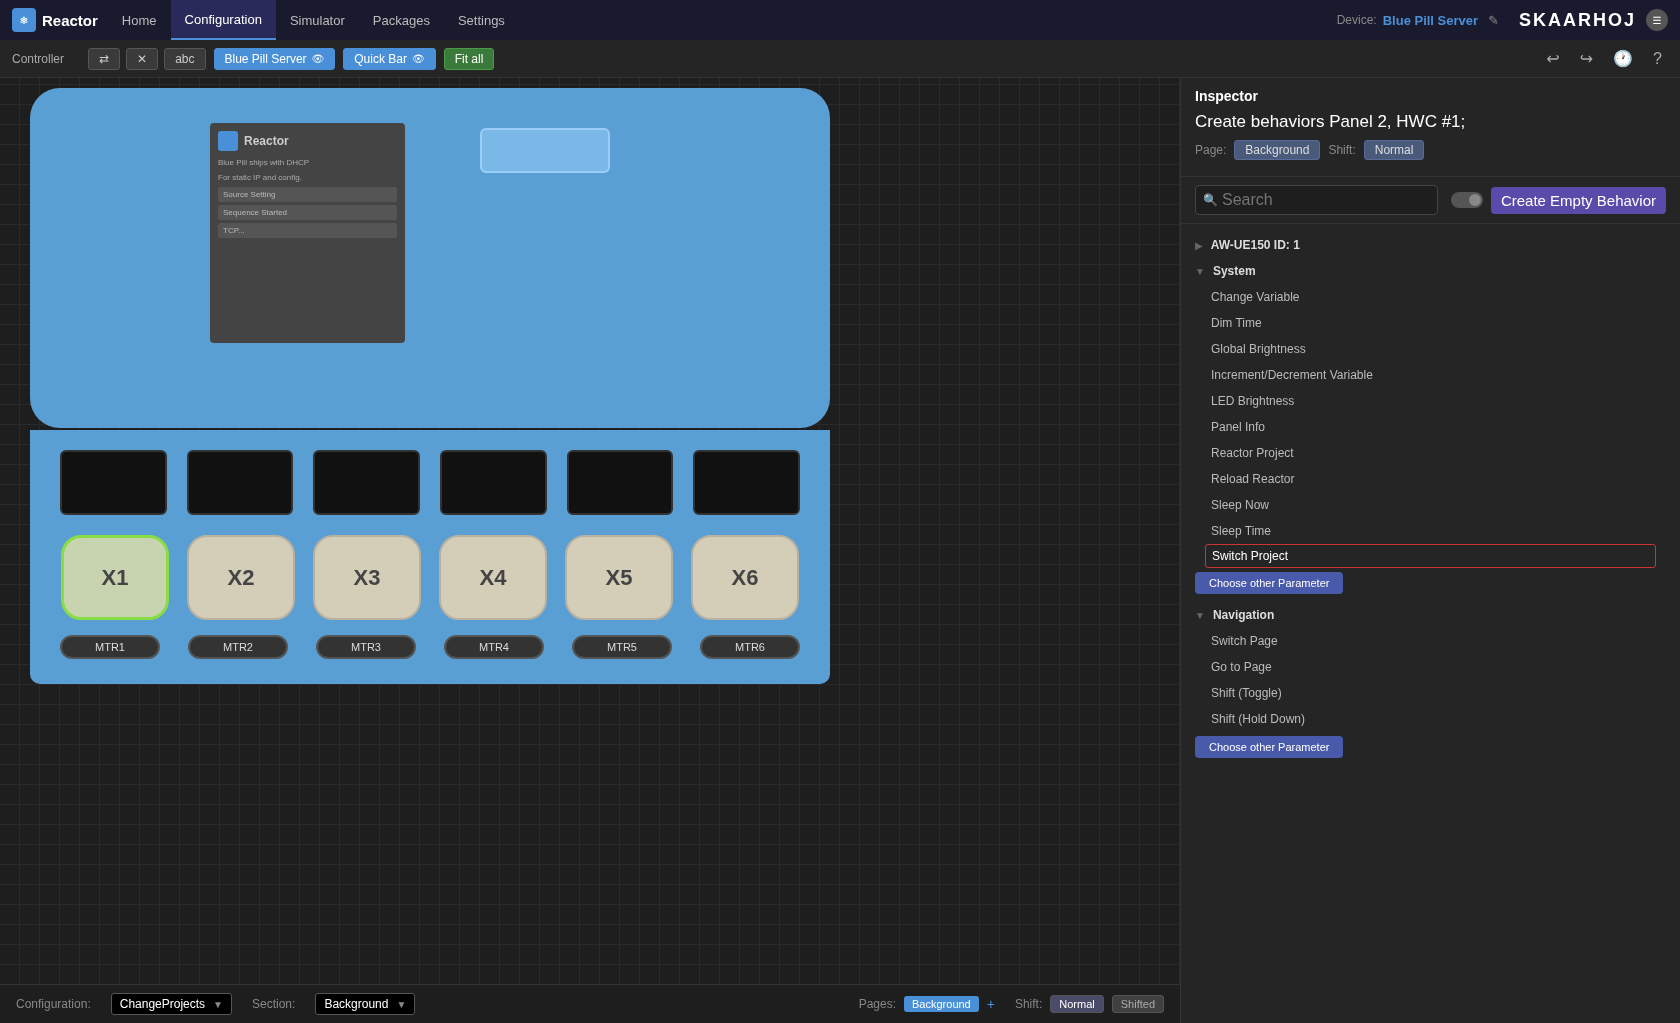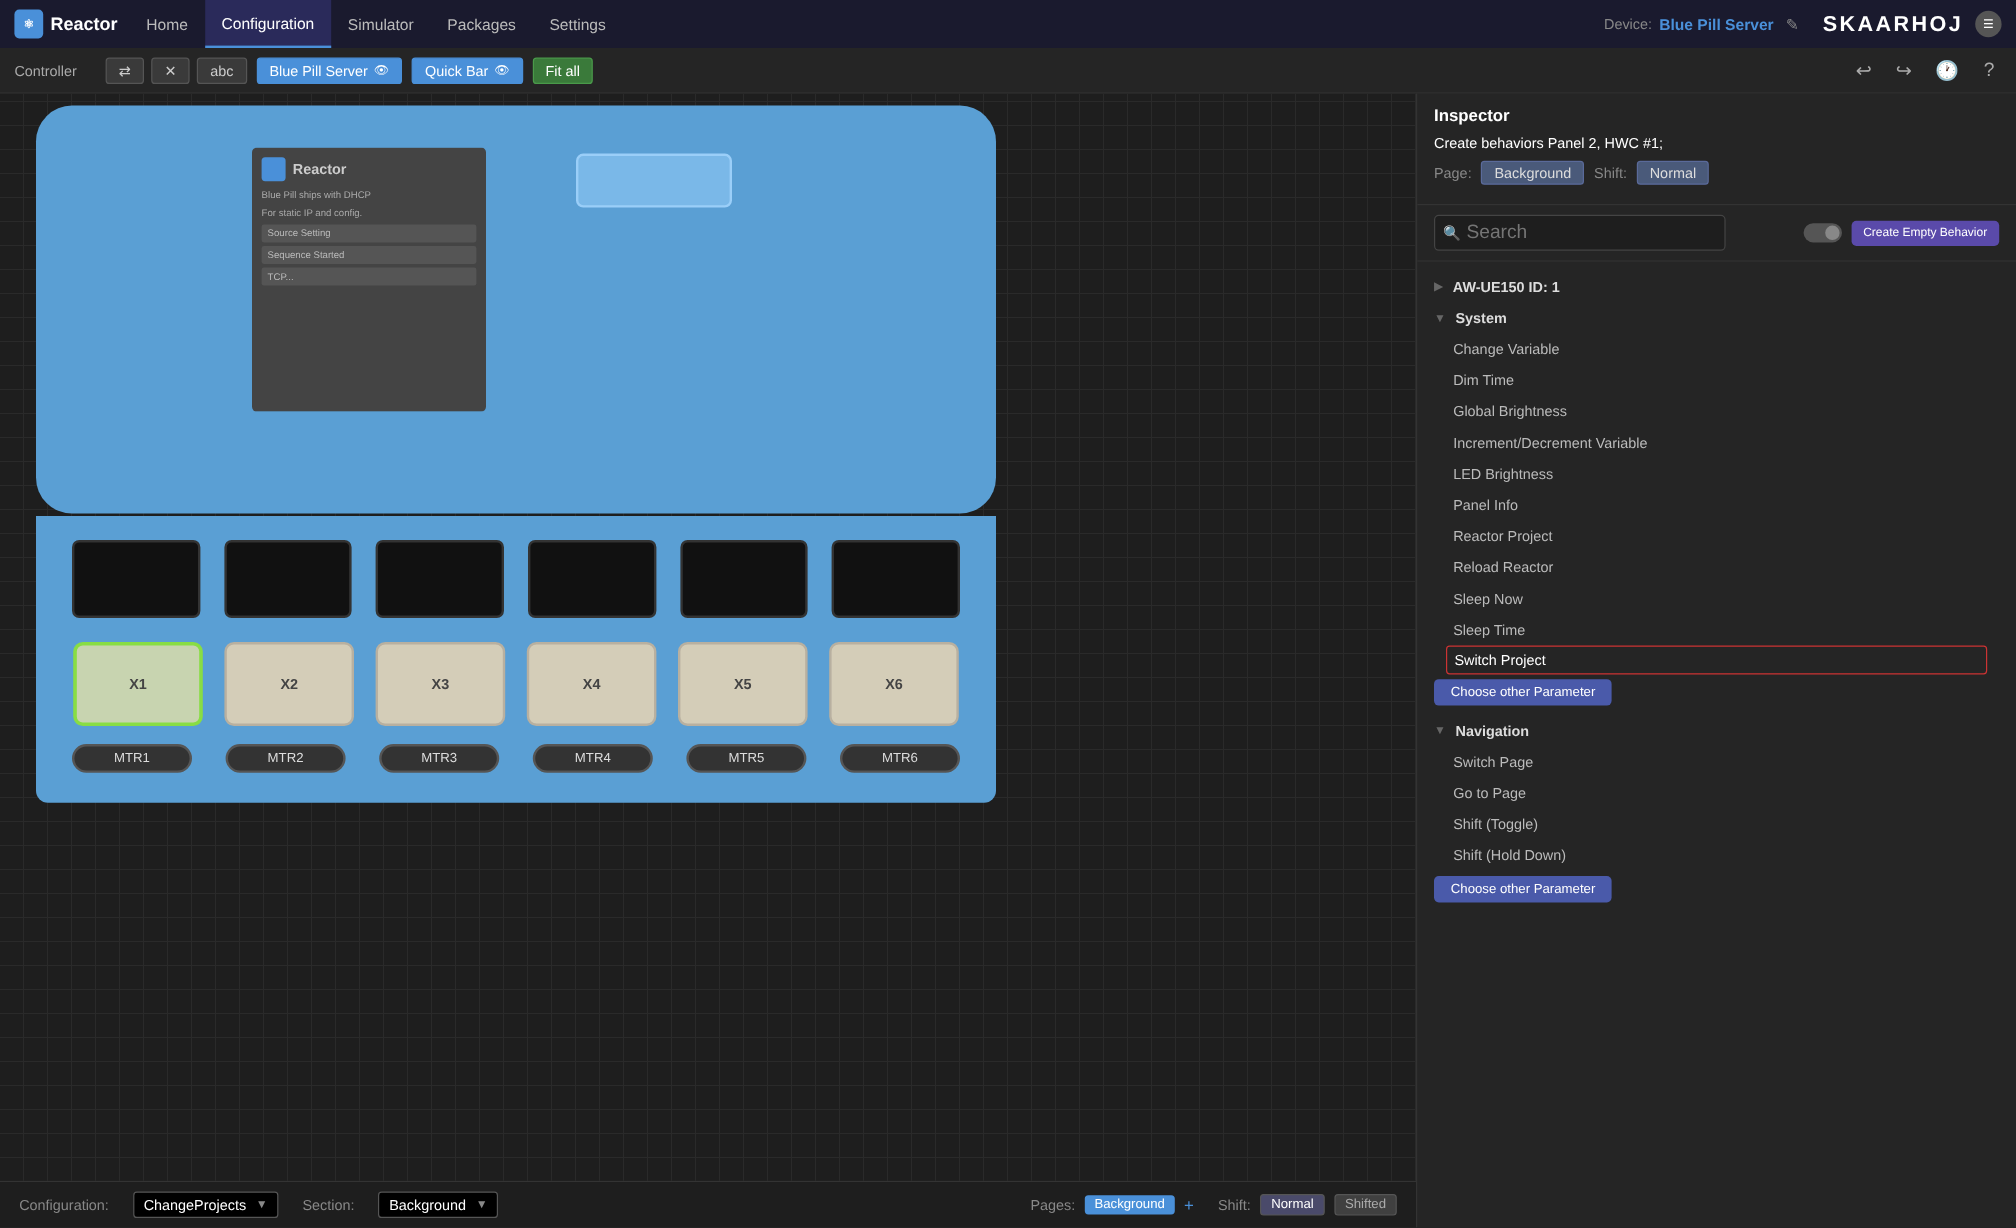--- a/index.html
+++ b/index.html
@@ -86,7 +86,7 @@
     .inspector-panel { width: 500px; background: #252525; border-left: 1px solid #333; display: flex; flex-direction: column; overflow: hidden; }
     .inspector-header { padding: 10px 14px 0; border-bottom: 1px solid #333; }
     .inspector-title { color: #fff; font-size: 14px; font-weight: bold; margin-bottom: 8px; }
-    .inspector-subtitle { color: #aaa; font-size: 12px; margin-bottom: 8px; }
+    .inspector-subtitle { color: #aaa; font-size: 17px; margin-bottom: 8px; }
     .inspector-subtitle span { color: #fff; }
     .page-shift-row { display: flex; align-items: center; gap: 8px; margin-bottom: 16px; }
     .page-shift-label { color: #888; font-size: 12px; }

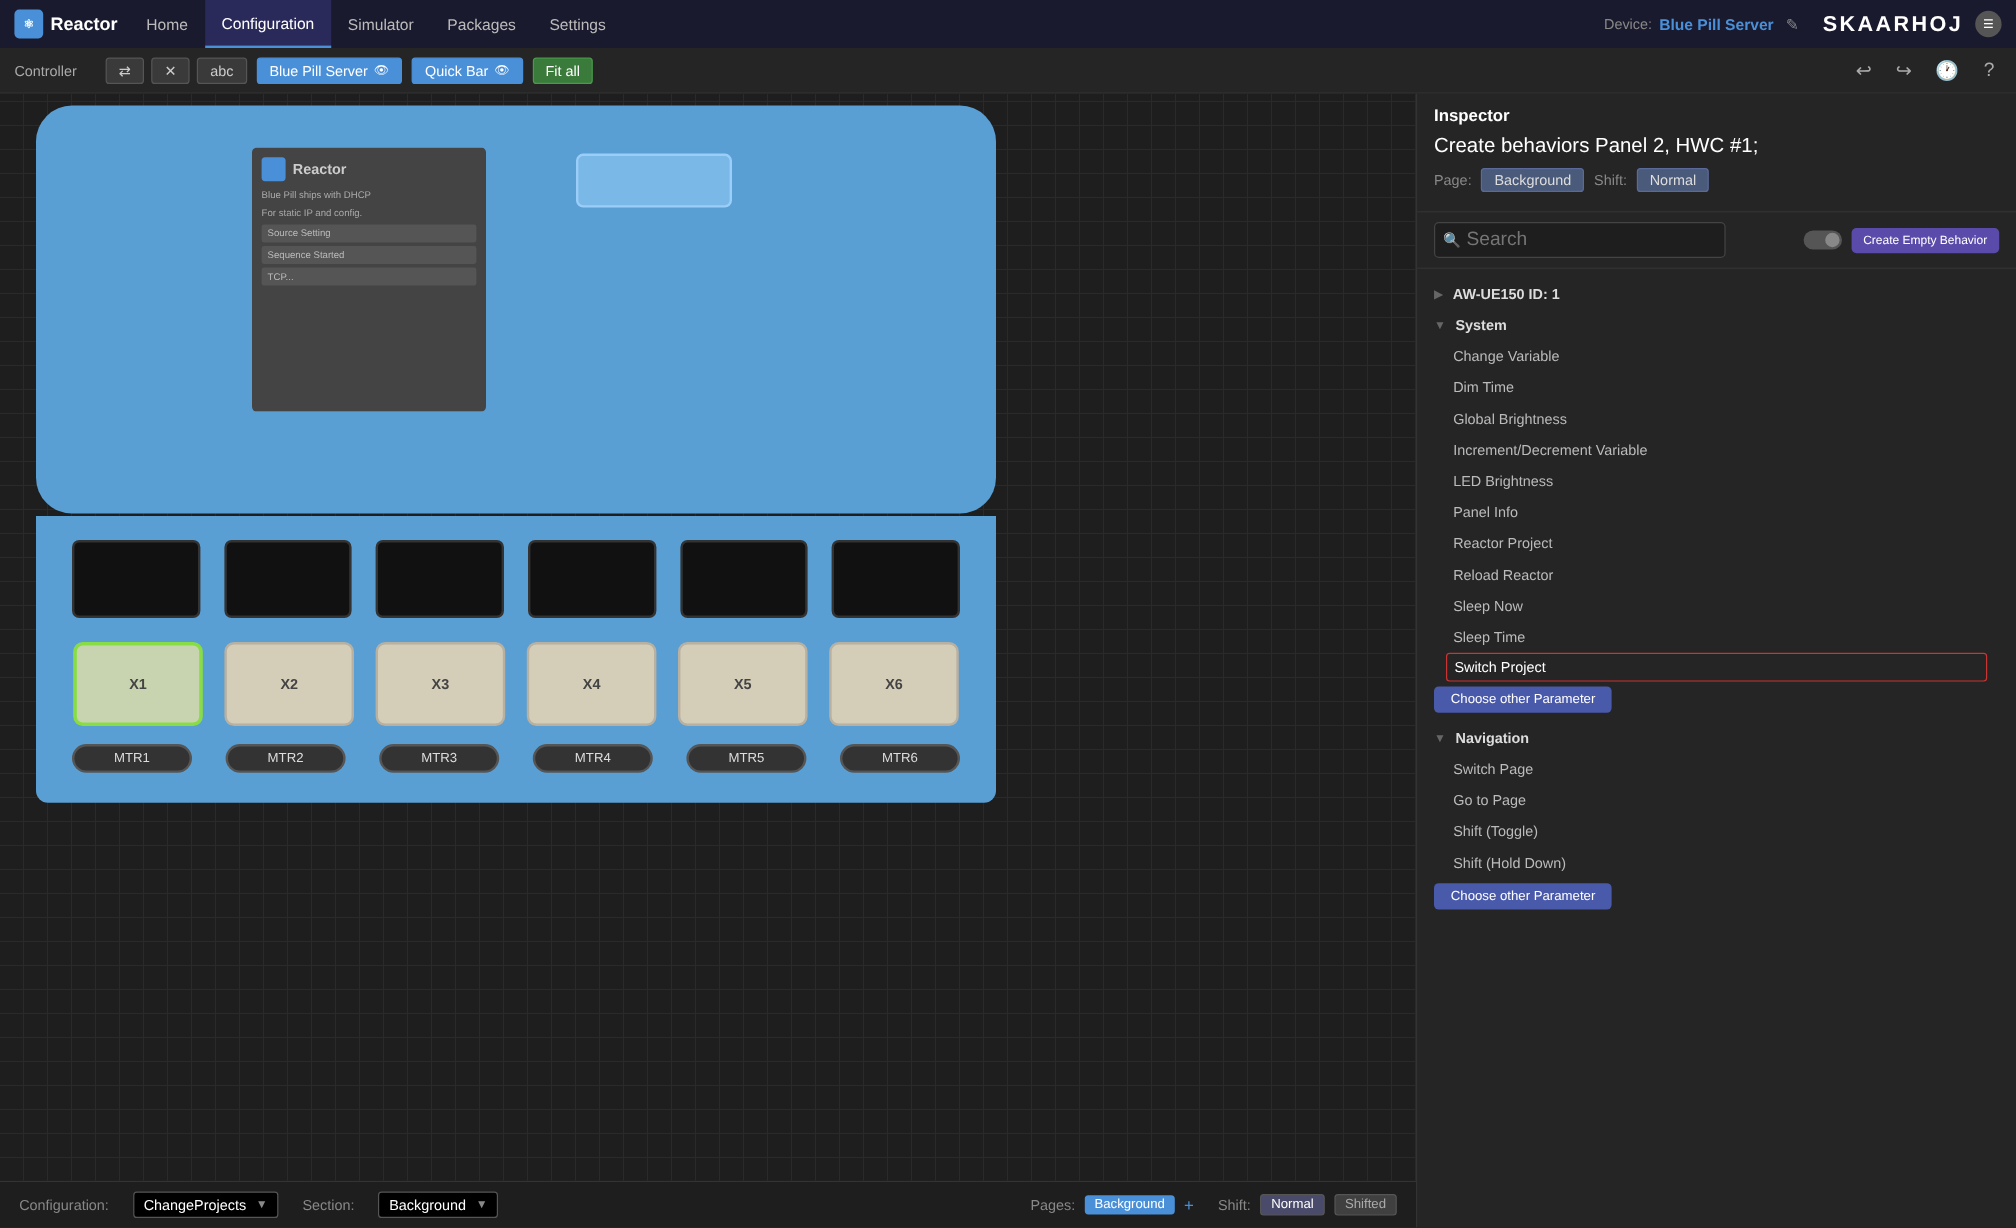--- a/index.html
+++ b/index.html
@@ -97,7 +97,7 @@
     .search-icon-inner { position: absolute; left: 8px; top: 50%; transform: translateY(-50%); color: #666; font-size: 12px; }
     .toggle-switch { width: 32px; height: 16px; background: #555; border-radius: 8px; position: relative; cursor: pointer; }
     .toggle-switch::after { content: ''; position: absolute; width: 12px; height: 12px; background: #888; border-radius: 50%; top: 2px; right: 2px; }
-    .create-btn { background: #5a4aaa; border: none; color: #fff; padding: 5px 10px; border-radius: 4px; cursor: pointer; font-size: 10px; white-space: nowrap; }
+    .create-btn { background: #5a4aaa; border: none; color: #fff; padding: 5px 10px; border-radius: 4px; cursor: pointer; font-size: 15px; white-space: nowrap; }
 
     
     .inspector-list { flex: 1; overflow-y: auto; padding: 8px 0; }

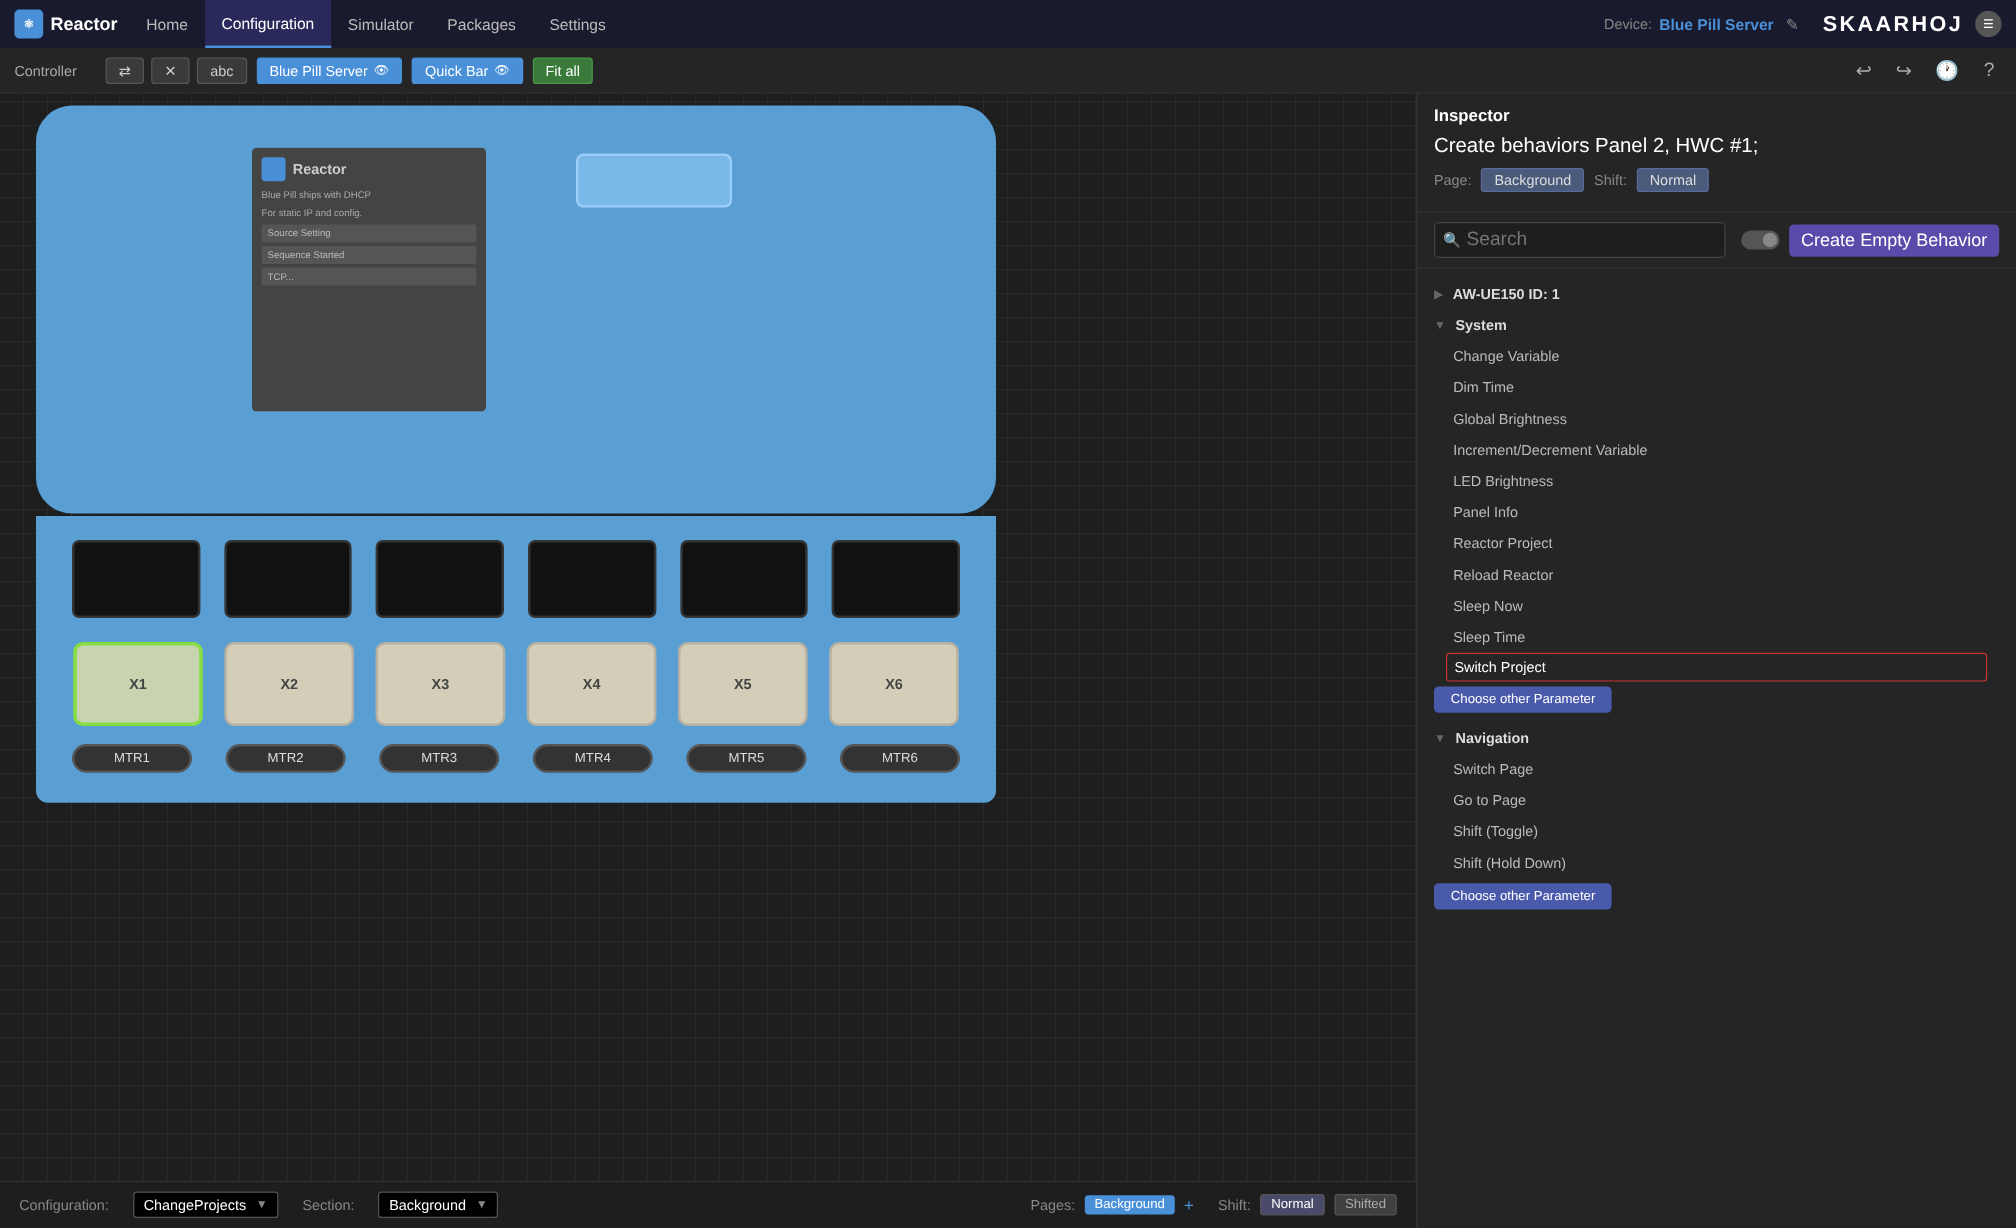--- a/index.html
+++ b/index.html
@@ -63,7 +63,7 @@
 
     
     .button-row { display: flex; gap: 18px; margin-bottom: 15px; justify-content: center; }
-    .main-btn { width: 108px; height: 70px; background: #d4cdb8; border-radius: 8px; border: 2px solid #b8b0a0; display: flex; align-items: center; justify-content: center; font-weight: bold; font-size: 12px; color: #444; cursor: pointer; }
+    .main-btn { width: 108px; height: 85px; background: #d4cdb8; border-radius: 20px; border: 2px solid #b8b0a0; display: flex; align-items: center; justify-content: center; font-weight: bold; font-size: 22px; color: #444; cursor: pointer; }
     .main-btn.selected { border: 3px solid #88dd44; background: #c8d4b0; }
 
     

